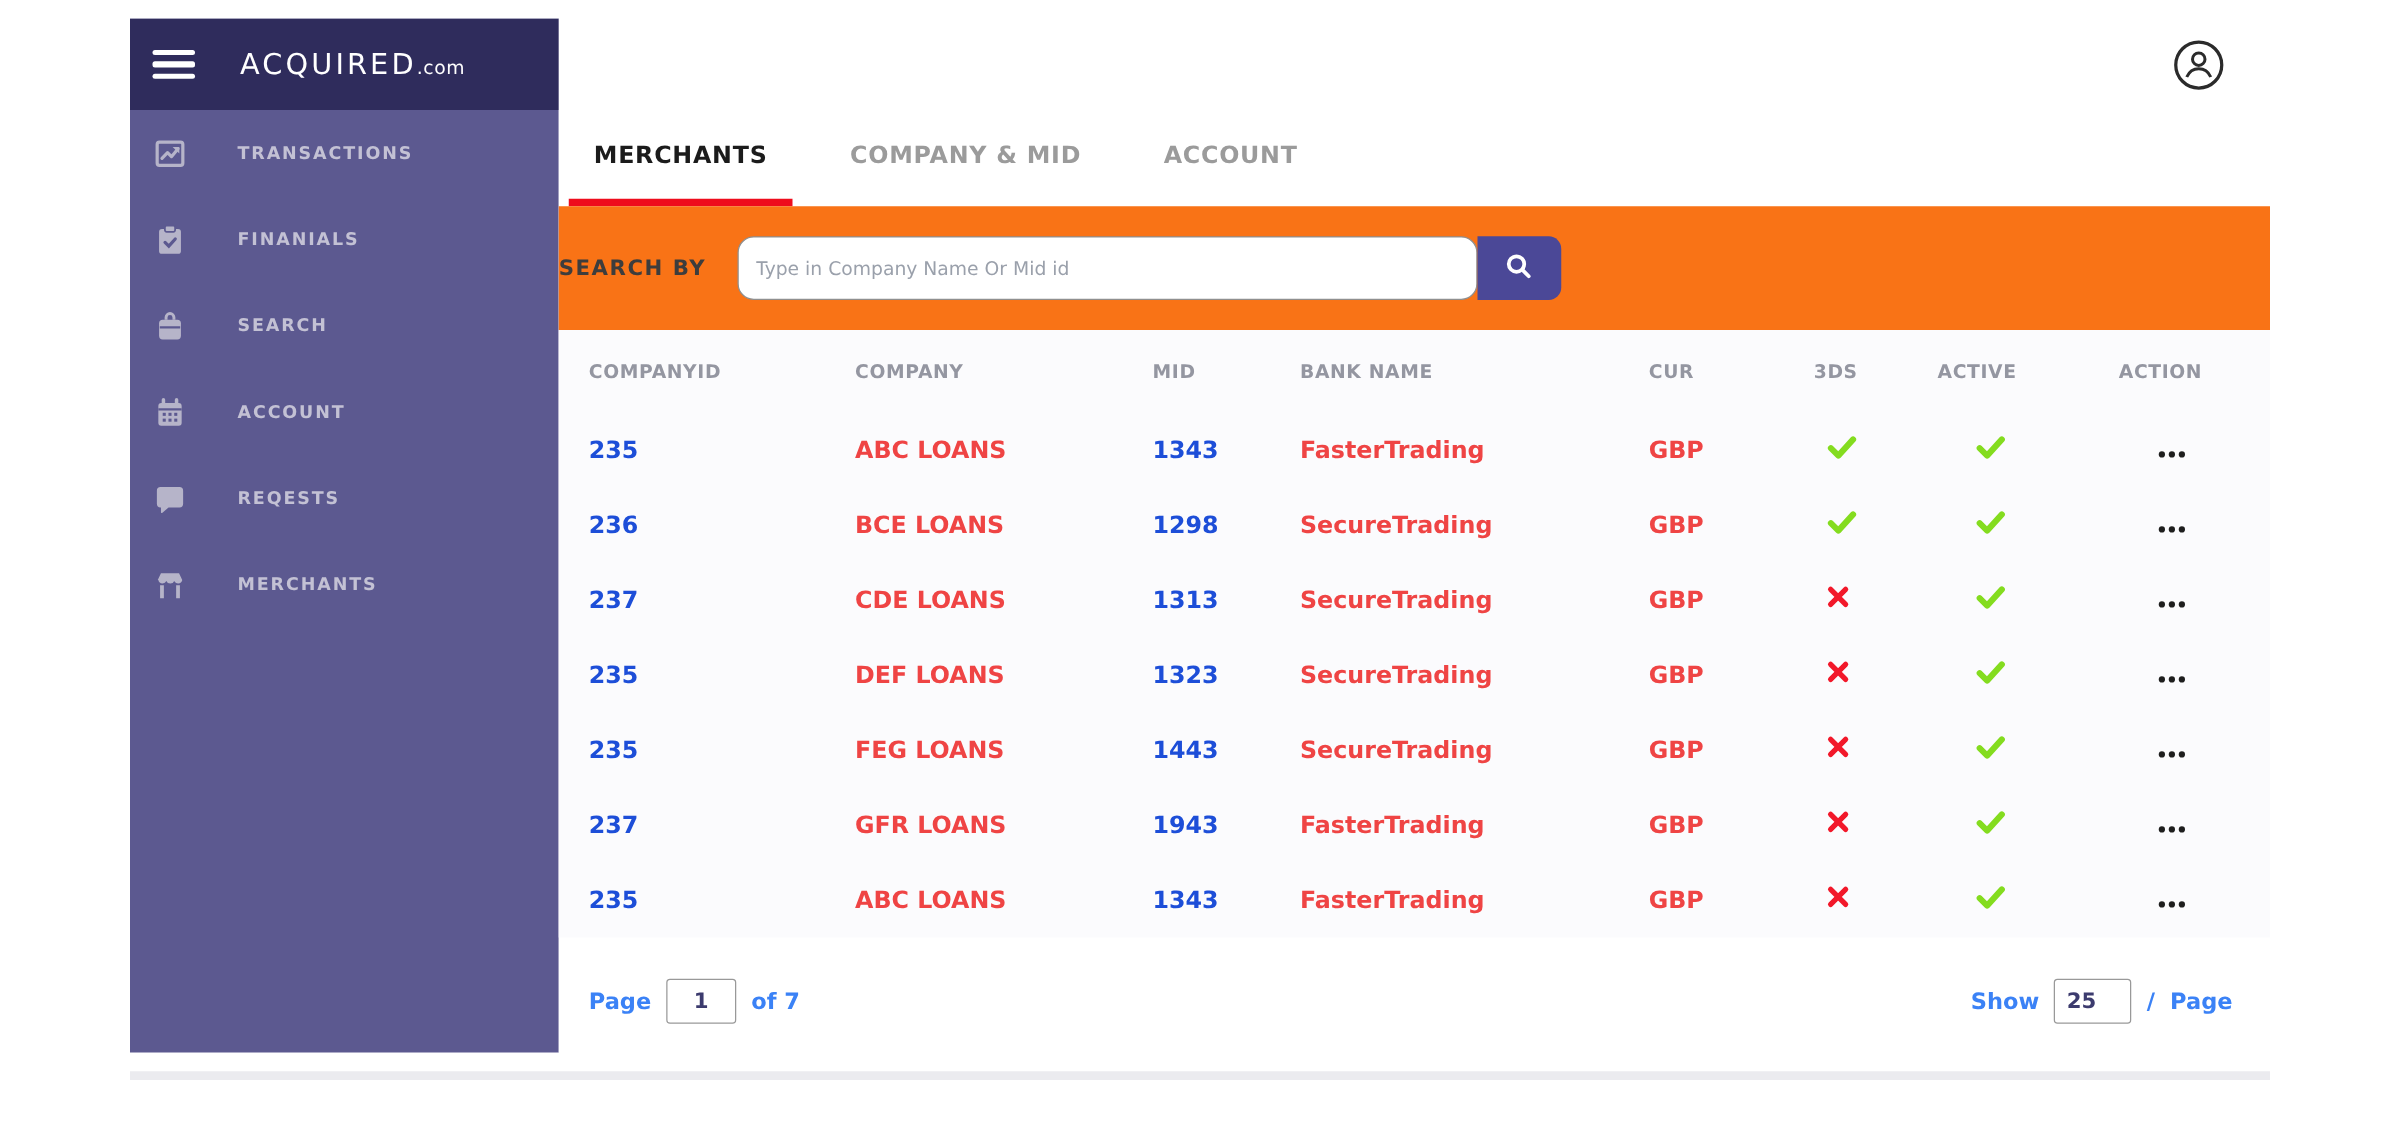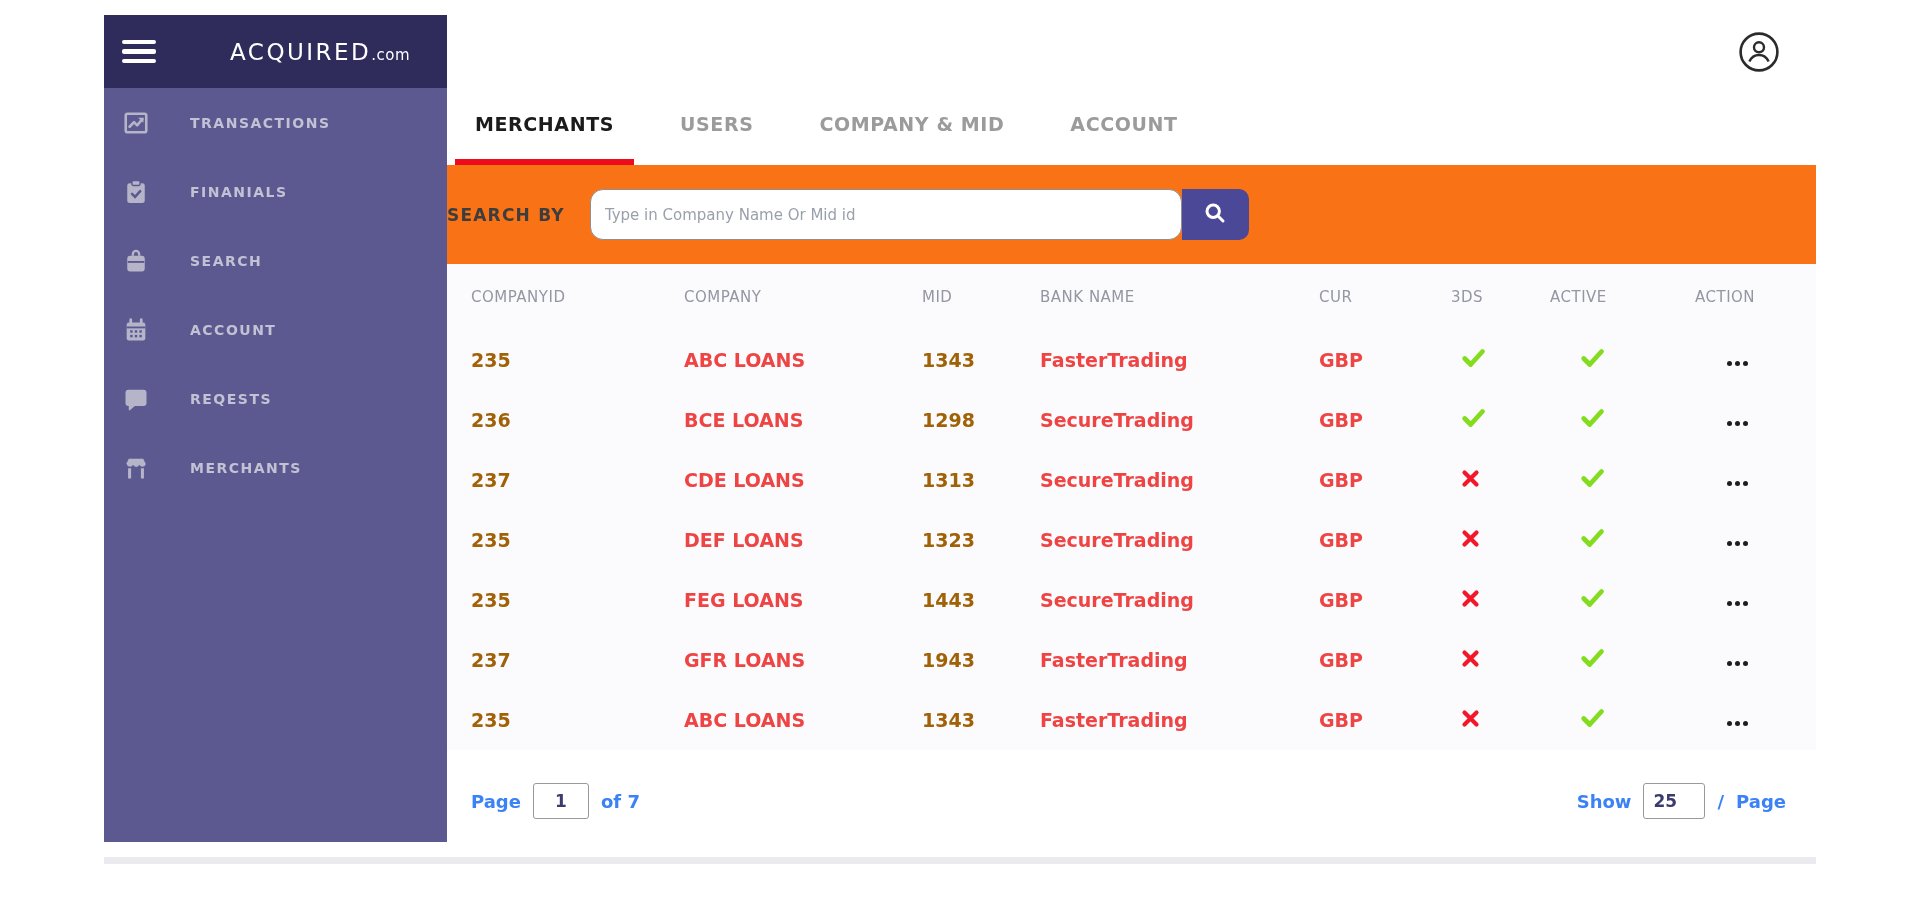--- a/index.html
+++ b/index.html
@@ -13,7 +13,7 @@
 
   
   .sidebar { width:343px; background:#5c5990; display:flex; flex-direction:column; flex-shrink:0; }
-  .sb-header { height:73px; background:#2f2c5c; display:flex; align-items:center; padding-left:18px; flex-shrink:0;gap:38px; }
+  .sb-header { height:73px; background:#2f2c5c; display:flex; align-items:center; padding-left:18px; flex-shrink:0; }
   .hamburger { width:34px; display:flex; flex-direction:column; gap:5px; cursor:pointer; margin-right:36px; }
   .hamburger span { display:block; height:4.5px; background:#fff; border-radius:2px; }
   .brand { color:#fff; font-size:23px; letter-spacing:2.5px; font-weight:500; white-space:nowrap; }

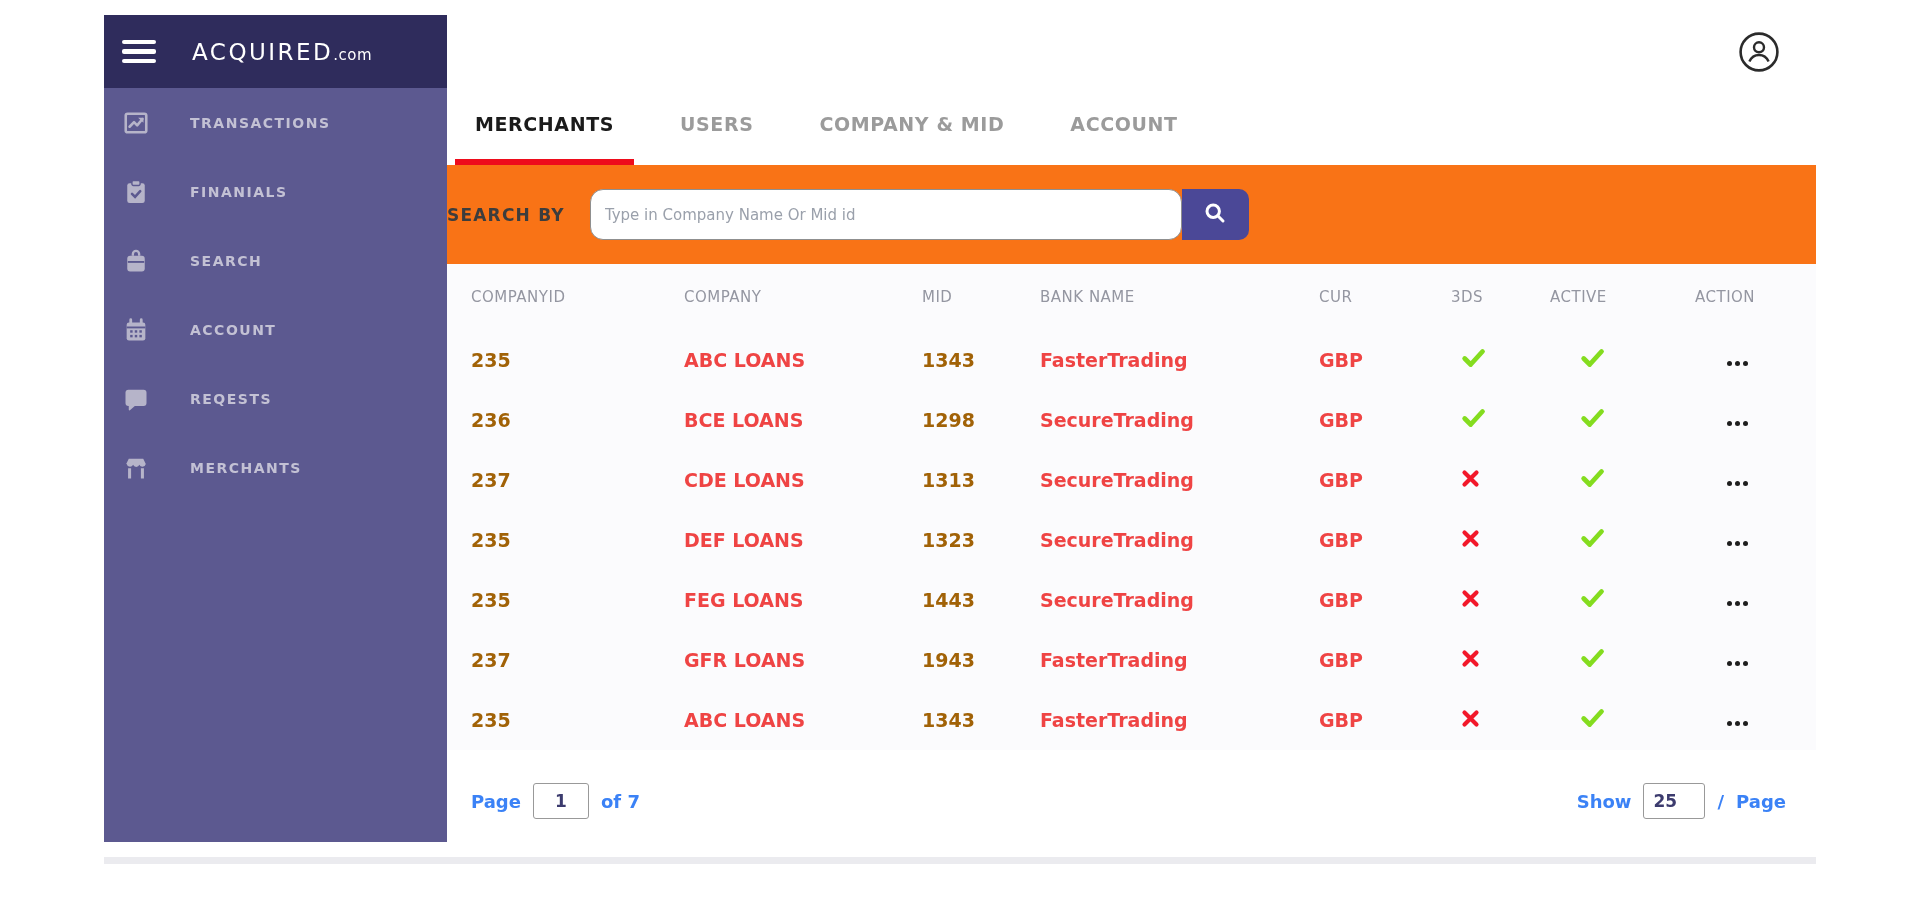--- a/index.html
+++ b/index.html
@@ -164,7 +164,6 @@
 
       <nav class="tabs">
           <div class="tab active">MERCHANTS</div>
-          <div class="tab">USERS</div>
           <div class="tab">COMPANY &amp; MID</div>
           <div class="tab">ACCOUNT</div>
         </nav>

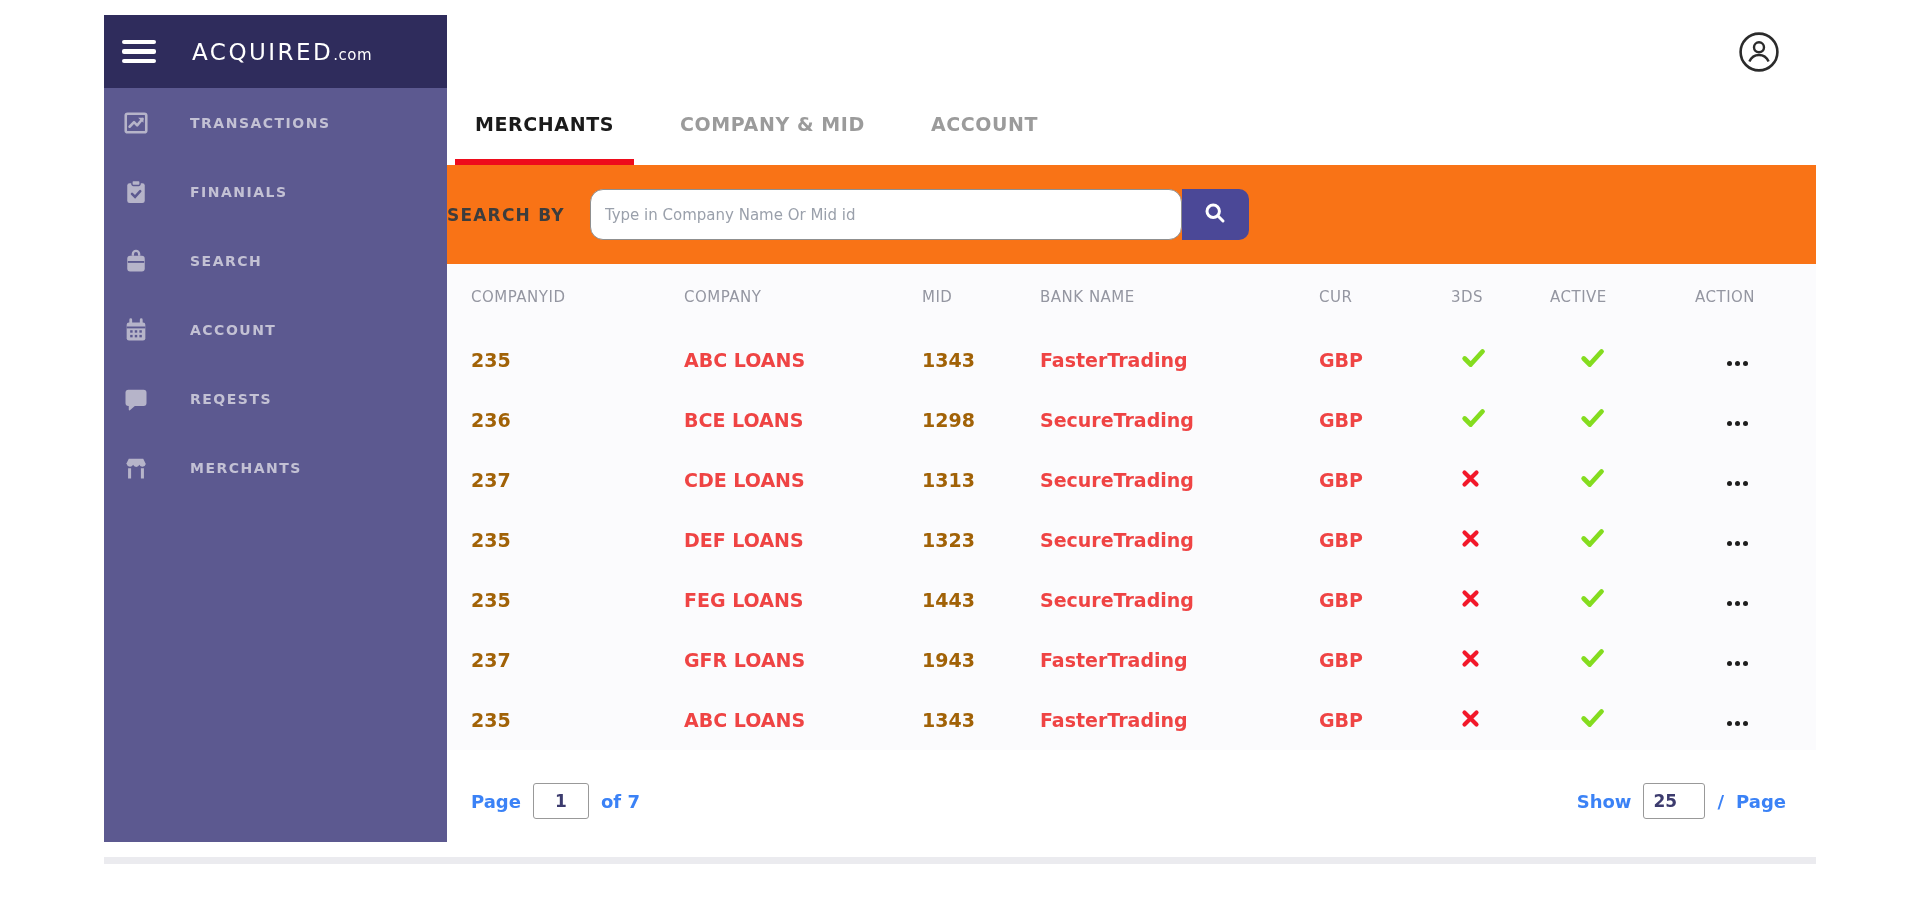--- a/index.html
+++ b/index.html
@@ -45,7 +45,7 @@
   .table-area { background:#fbfbfd; padding-left:24px; }
   .thead, .trow { display:grid; grid-template-columns:213px 238px 118px 279px 132px 99px 145px 1fr; align-items:center; }
   .thead { height:66px; }
-  .th { font-size:15px; font-weight:400; color:#9496a1; letter-spacing:0.5px; }
+  .th { font-size:15px; font-weight:700; color:#9496a1; letter-spacing:0.5px; }
   .trow { height:60px; }
   .cell { font-size:19px; font-weight:700; }
   .c-link { color:#a16207; text-decoration:none; cursor:pointer; }

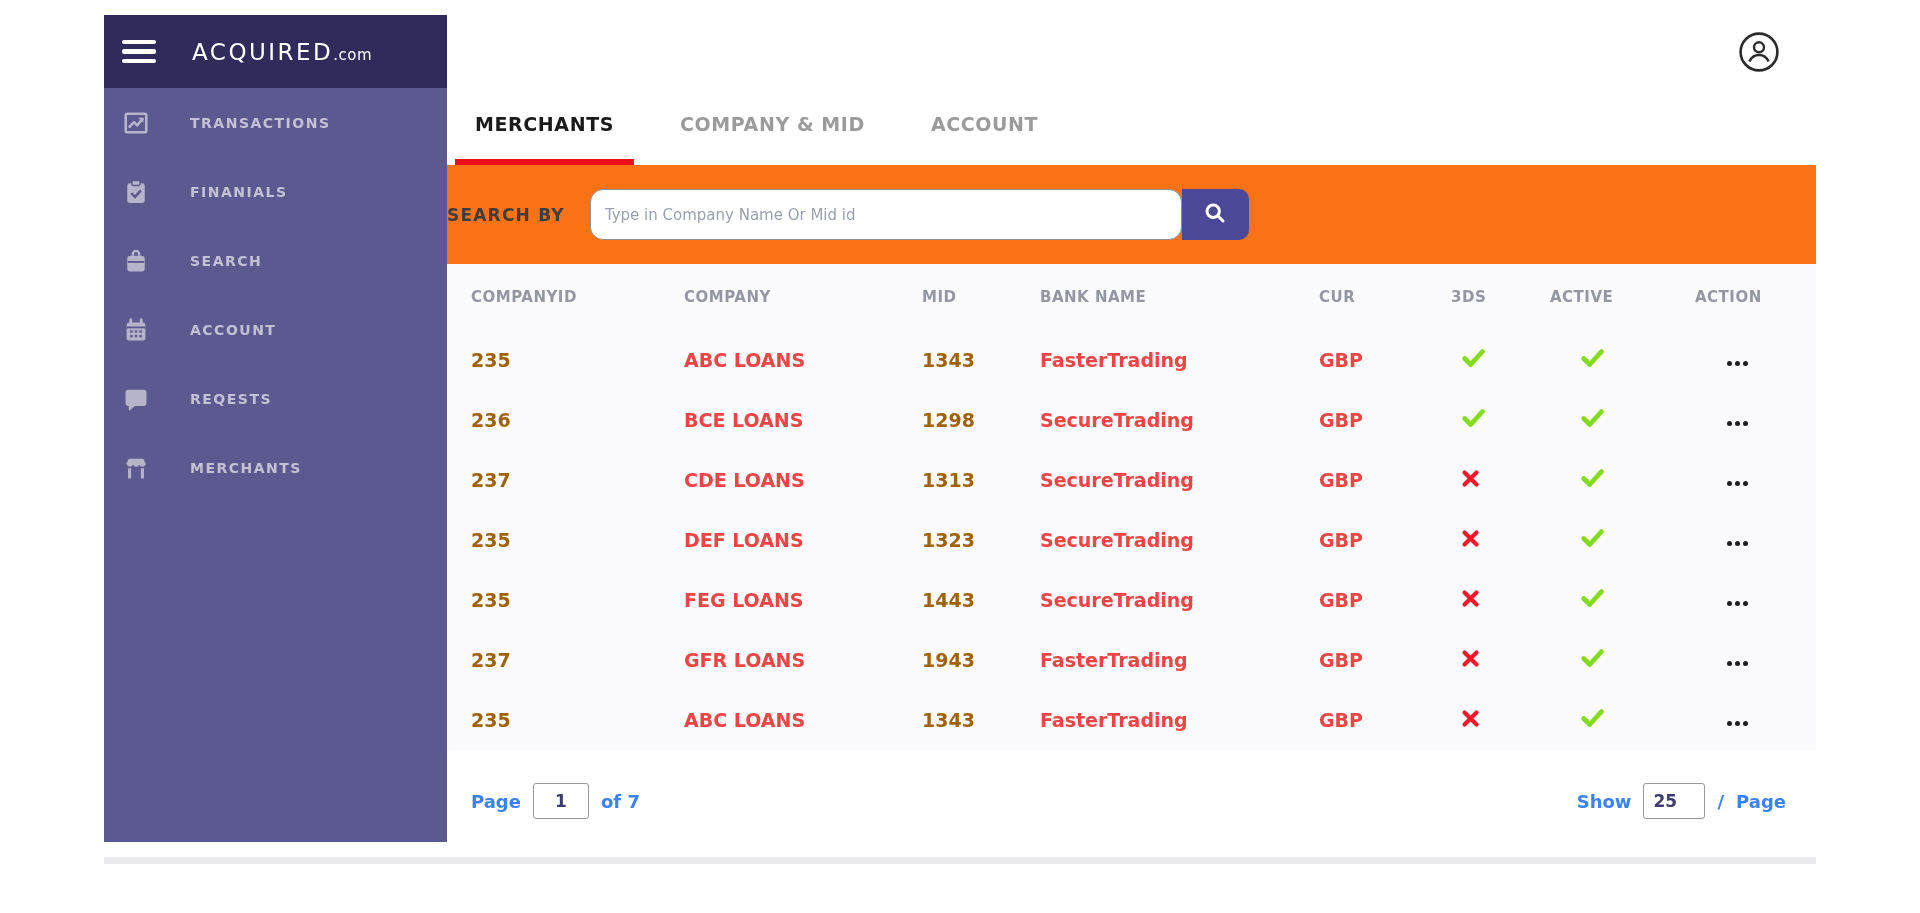--- a/index.html
+++ b/index.html
@@ -48,7 +48,7 @@
   .th { font-size:15px; font-weight:700; color:#9496a1; letter-spacing:0.5px; }
   .trow { height:60px; }
   .cell { font-size:19px; font-weight:700; }
-  .c-link { color:#a16207; text-decoration:none; cursor:pointer; }
+  .c-link { color:#1d4ed8; text-decoration:none; cursor:pointer; }
   .c-navy { color:#ef4444; }
   .c-tds { padding-left:10px; }
   .c-active { padding-left:30px; }

